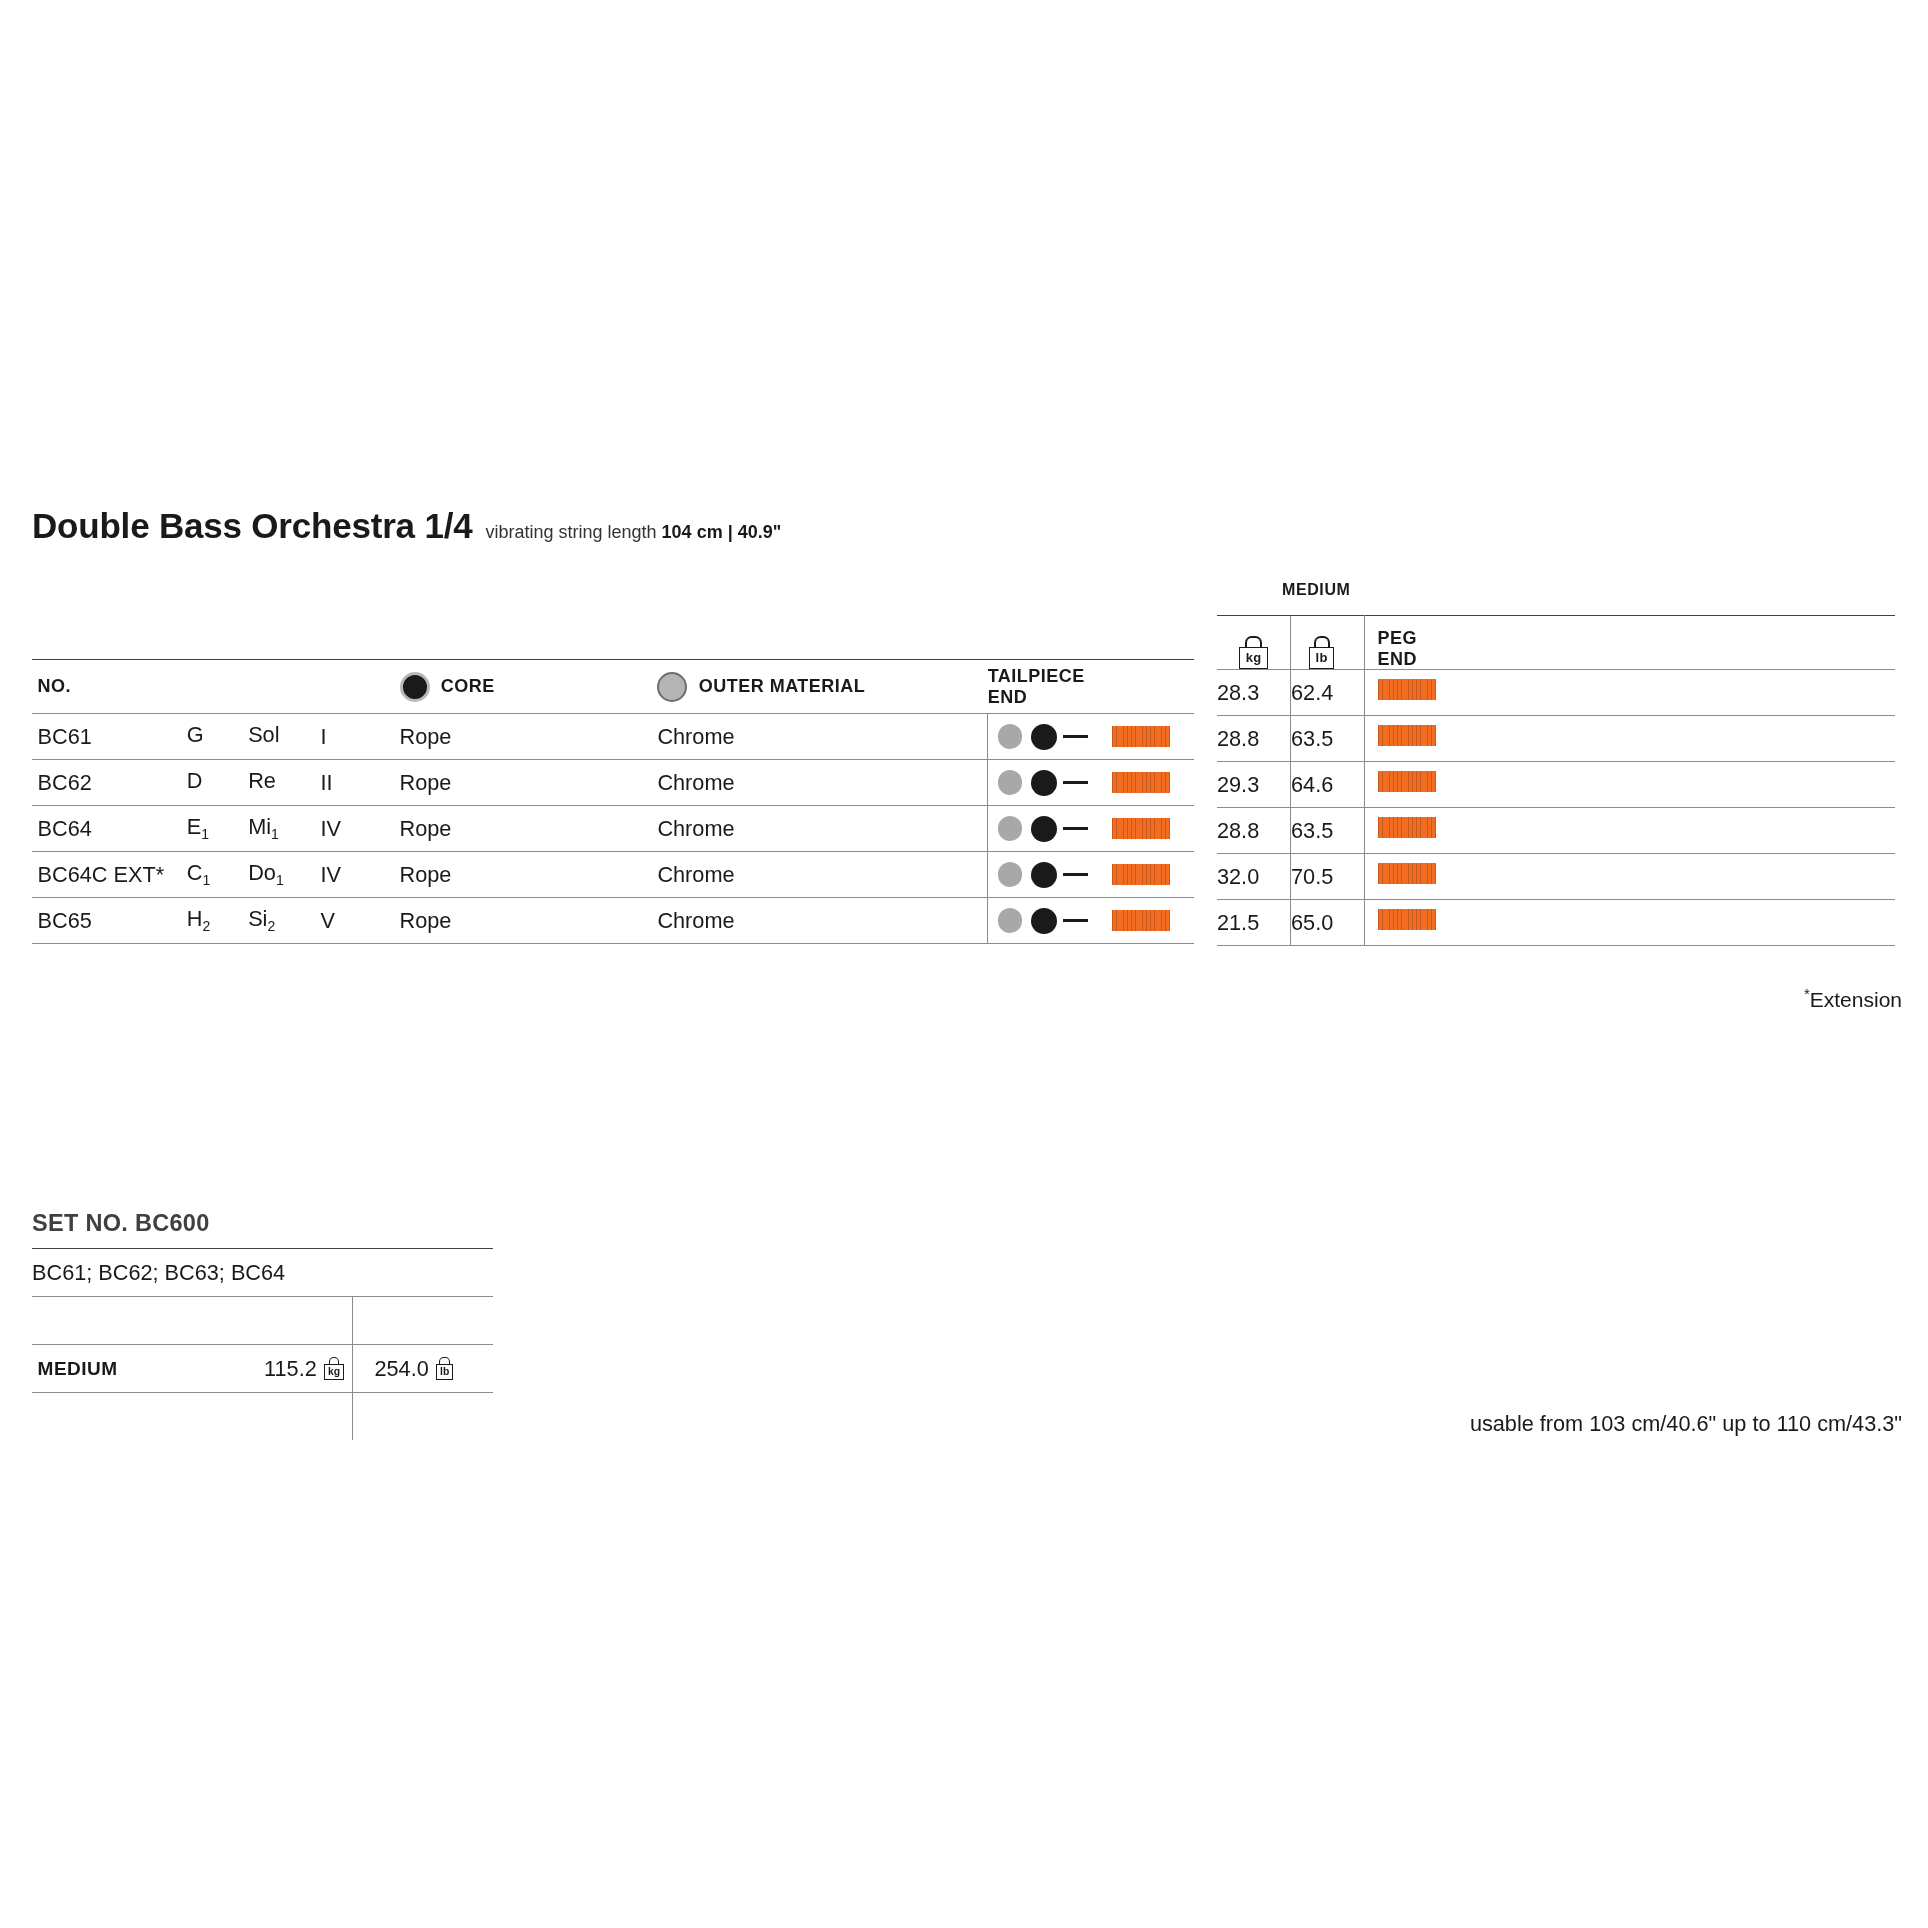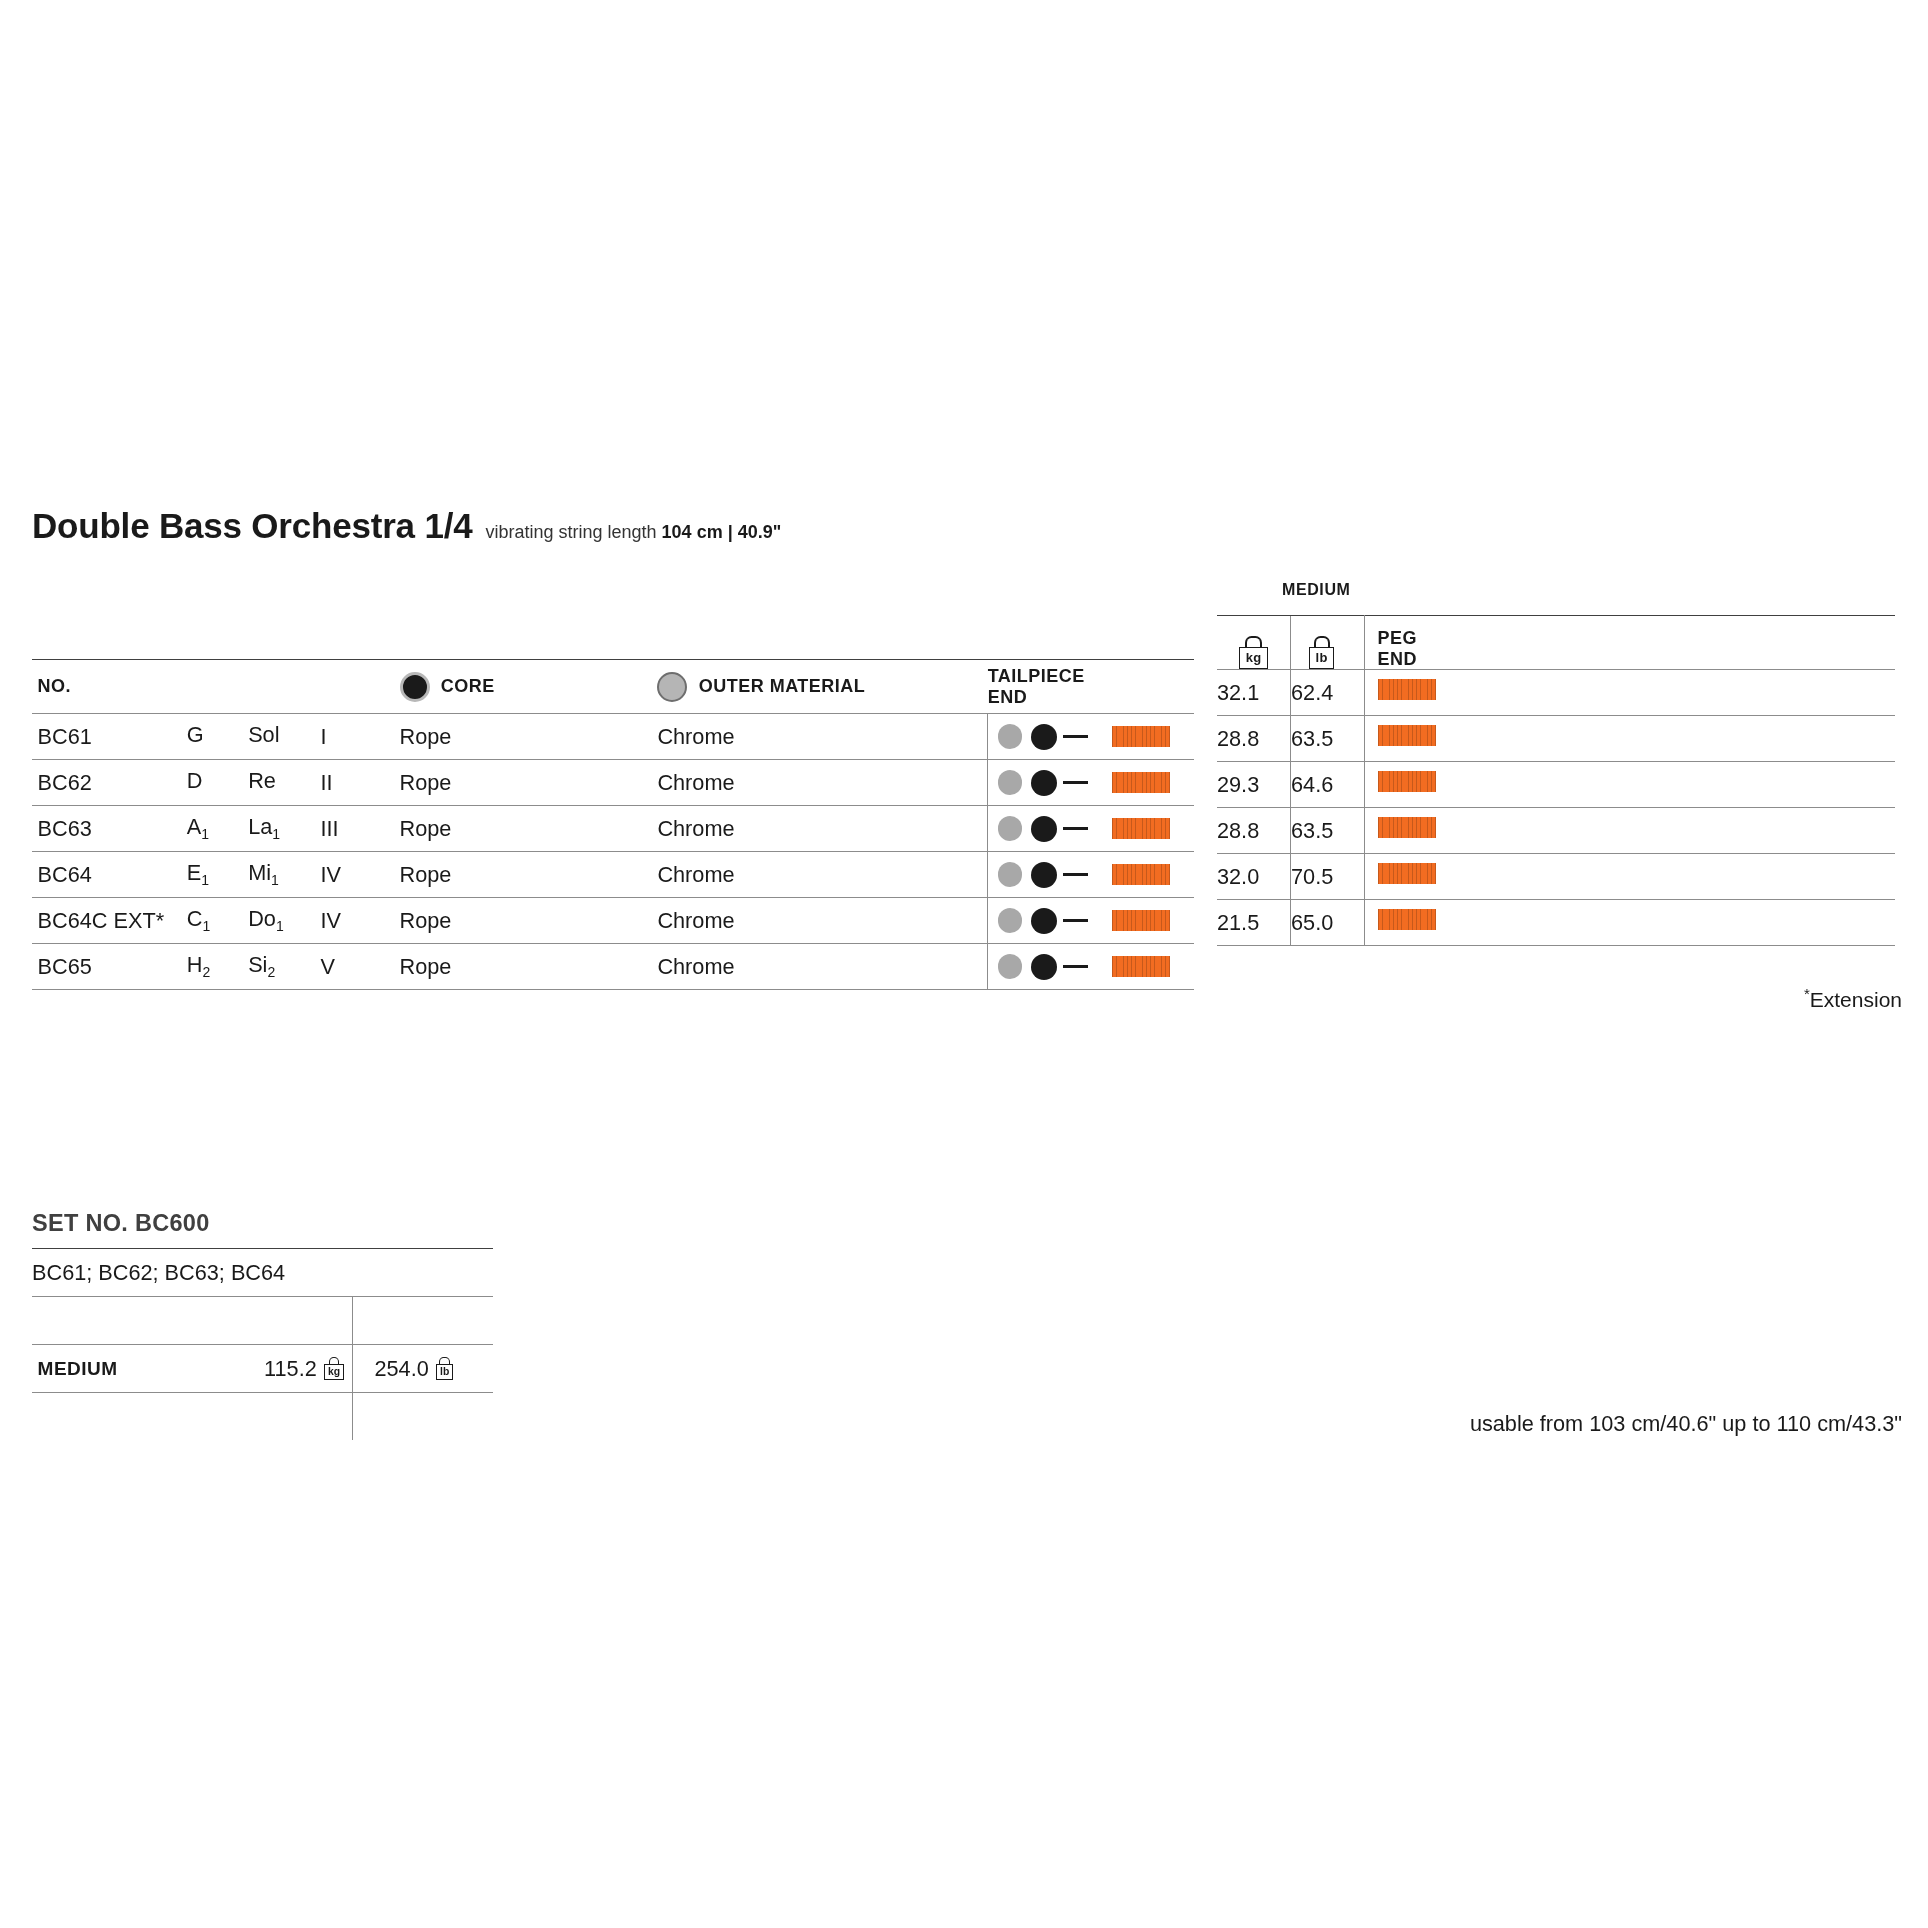--- a/index.html
+++ b/index.html
@@ -492,7 +492,7 @@
     </thead>
     <tbody>
       <tr>
-        <td class="t-kg">32.1</td>
+        <td class="t-kg">28.3</td>
         <td class="t-lb">62.4</td>
         <td class="peg-cell"><span class="peg-swatch"></span></td>
       </tr>

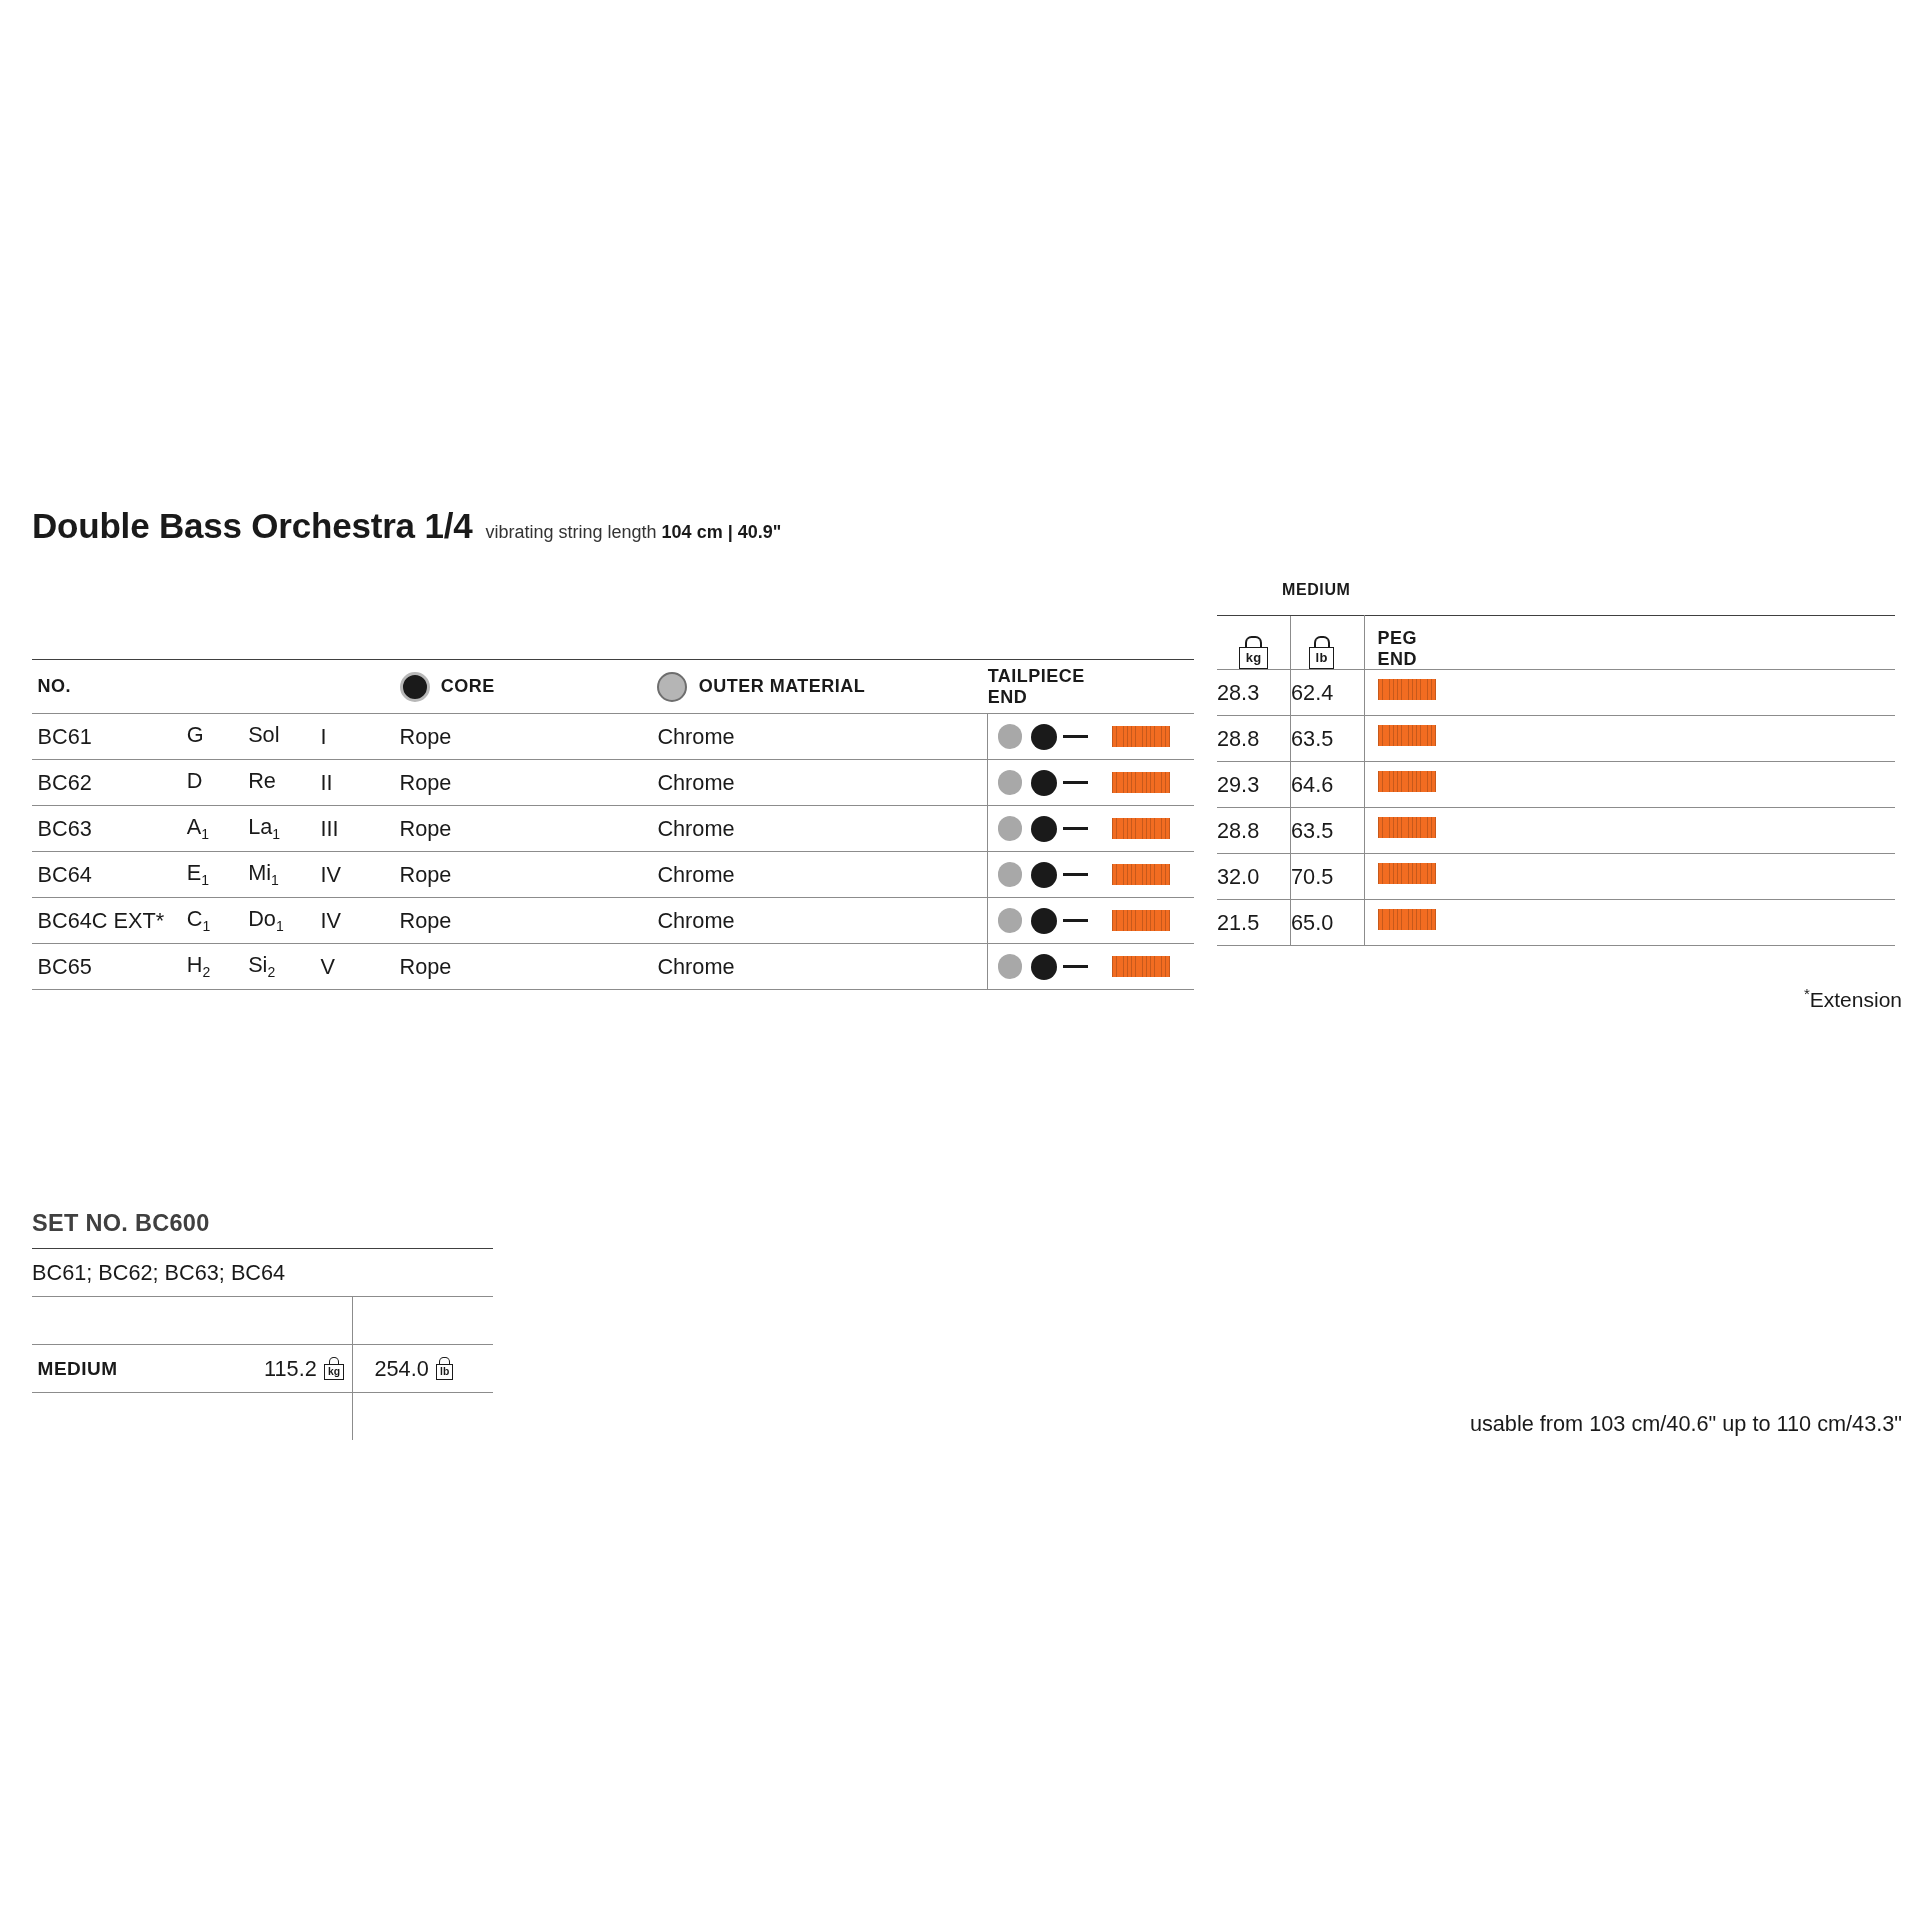--- a/index.html
+++ b/index.html
@@ -392,22 +392,6 @@
         </td>
       </tr>
       <tr>
-        <td class="col-no">BC63</td>
-        <td><span>A</span><span class="sub">1</span></td>
-        <td><span>La</span><span class="sub">1</span></td>
-        <td>III</td>
-        <td>Rope</td>
-        <td>Chrome</td>
-        <td class="tail-cell">
-          <div class="tail-graphic">
-            <span class="dot-gray"></span>
-            <span class="ball-black"></span>
-            <span class="ball-tail"></span>
-            <span class="swatch"></span>
-          </div>
-        </td>
-      </tr>
-      <tr>
         <td class="col-no">BC64</td>
         <td><span>E</span><span class="sub">1</span></td>
         <td><span>Mi</span><span class="sub">1</span></td>

